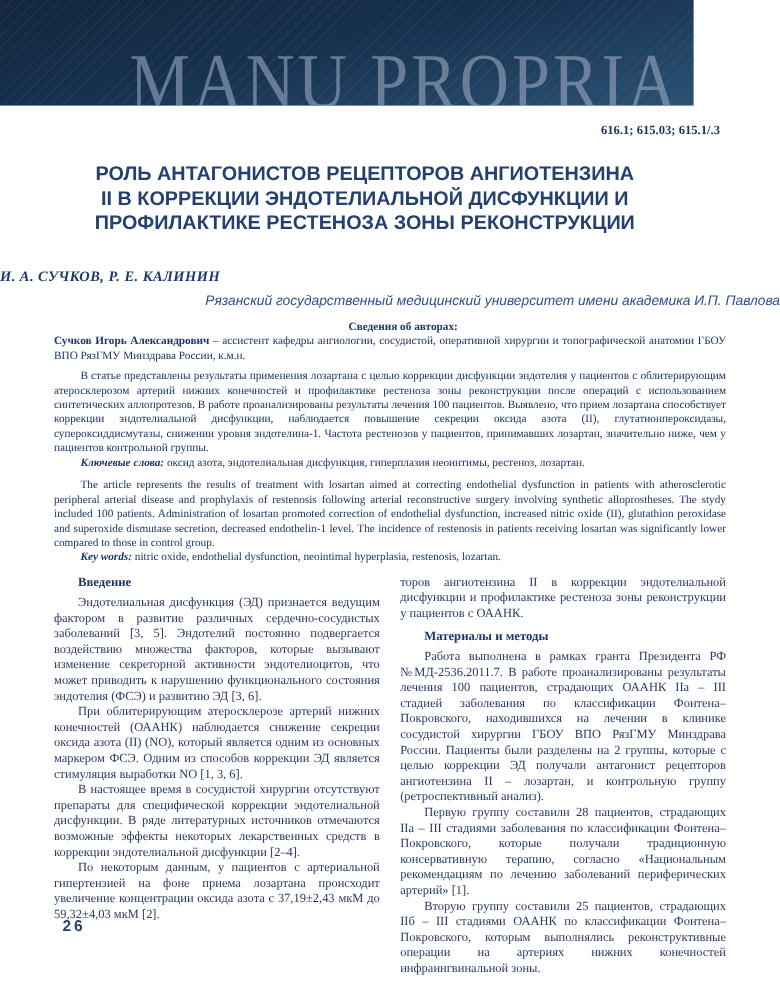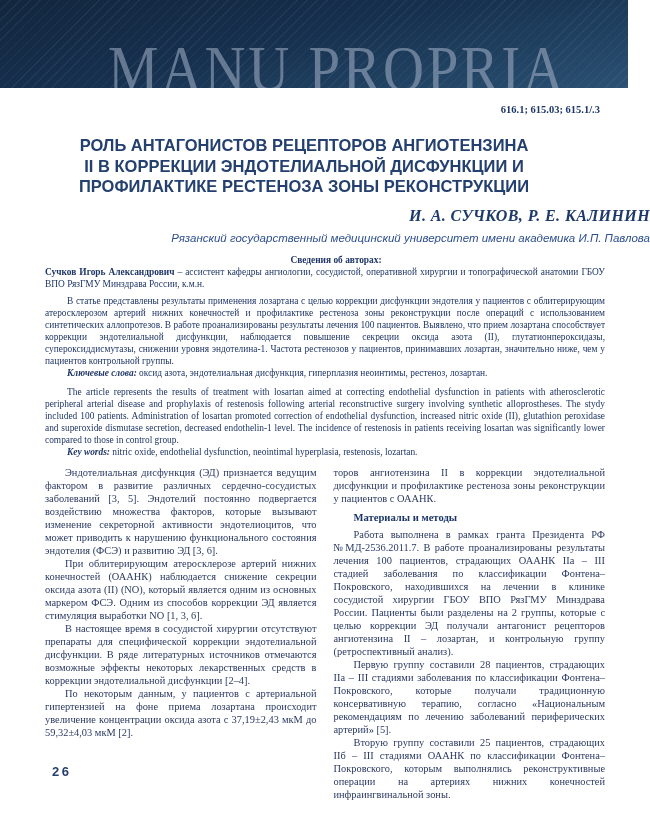--- a/index.html
+++ b/index.html
@@ -10,7 +10,7 @@
   }
   
   .banner{
-    position:absolute;top:0;left:0;width:628px;height:88px;overflow:hidden;
+    position:absolute;top:0;left:0;width:578px;height:88px;overflow:hidden;
     background:linear-gradient(168deg,#13263e 0%,#16304e 45%,#2b5173 100%);
   }
   .banner::before{

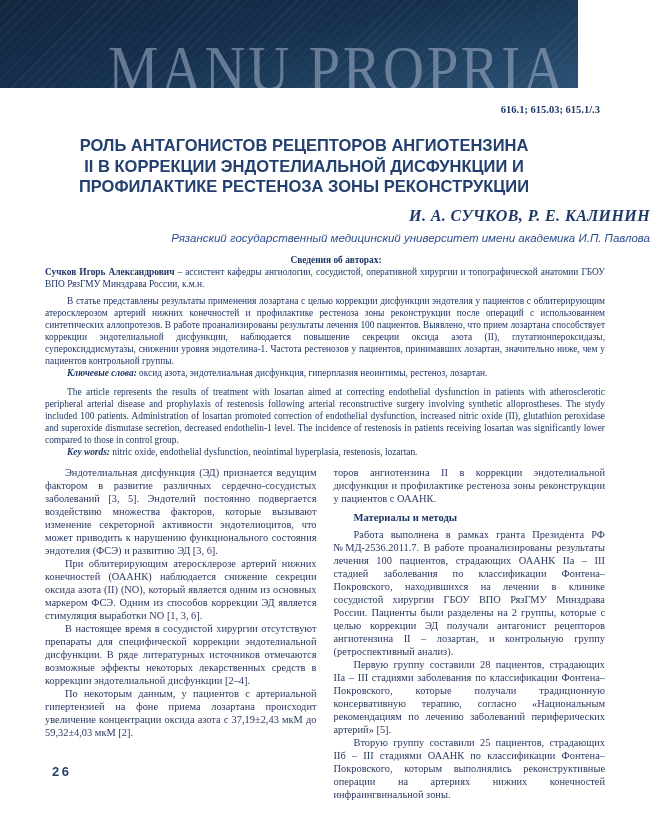--- a/index.html
+++ b/index.html
@@ -42,8 +42,8 @@
     font-size:16.5px;line-height:20.5px;color:#24406f;text-align:center;
   }
   .authors{
-    margin-top:10px;text-align:right;
-    font-weight:bold;font-style:italic;font-size:16px;color:#1e3a6b;letter-spacing:0.4px;
+    margin-top:26px;text-align:left;
+    font-weight:bold;font-style:italic;font-size:12px;color:#1e3a6b;letter-spacing:0.4px;
   }
   .affiliation{
     margin-top:7px;text-align:right;

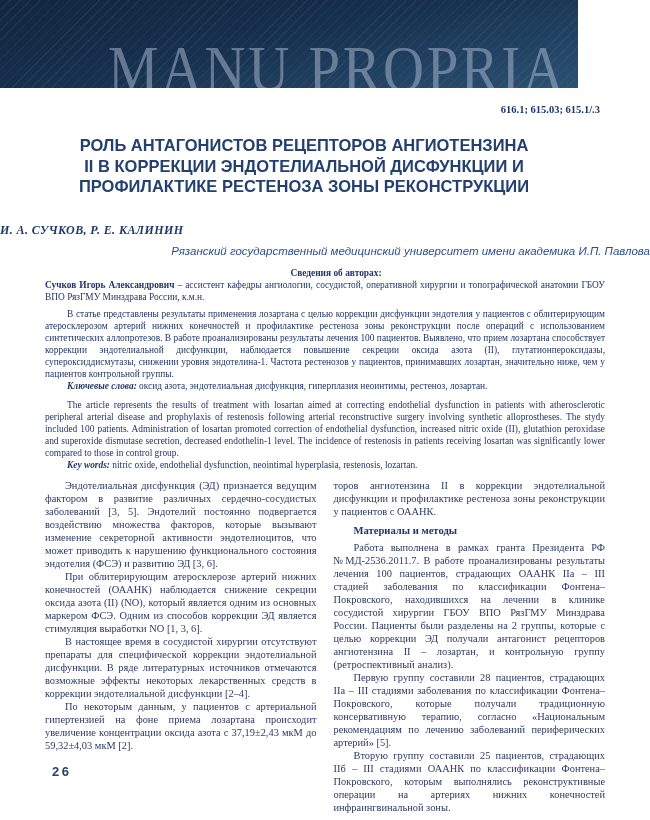--- a/index.html
+++ b/index.html
@@ -118,6 +118,7 @@
     <div class="columns">
 
       <div class="col">
+        <h3 class="first">Введение</h3>
         <p>Эндотелиальная дисфункция (ЭД) признается ведущим фактором в развитие различных сердечно-сосудистых заболеваний [3, 5]. Эндотелий постоянно подвергается воздействию множества факторов, которые вызывают изменение секреторной активности эндотелиоцитов, что может приводить к нарушению функционального состояния эндотелия (ФСЭ) и развитию ЭД [3, 6].</p>
         <p>При облитерирующим атеросклерозе артерий нижних конечностей (ОААНК) наблюдается снижение секреции оксида азота (II) (NO), который является одним из основных маркером ФСЭ. Одним из способов коррекции ЭД является стимуляция выработки NO [1, 3, 6].</p>
         <p>В настоящее время в сосудистой хирургии отсутствуют препараты для специфической коррекции эндотелиальной дисфункции. В ряде литературных источников отмечаются возможные эффекты некоторых лекарственных средств в коррекции эндотелиальной дисфункции [2–4].</p>

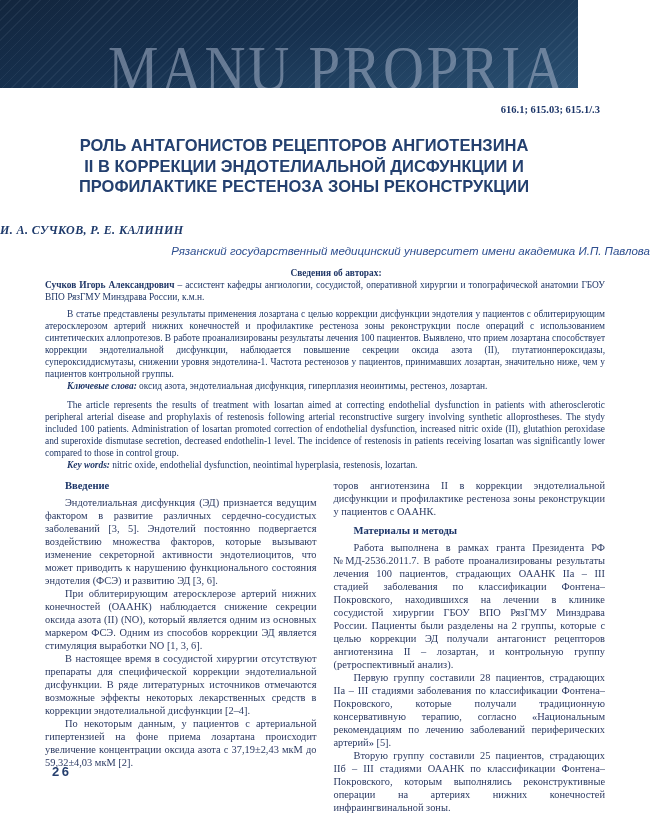--- a/index.html
+++ b/index.html
@@ -130,7 +130,7 @@
         <p class="noindent">торов ангиотензина II в коррекции эндотелиальной дисфункции и профилактике рестеноза зоны реконструкции у пациентов с ОААНК.</p>
         <h3>Материалы и методы</h3>
         <p>Работа выполнена в рамках гранта Президента РФ №МД-2536.2011.7. В работе проанализированы результаты лечения 100 пациентов, страдающих ОААНК IIа – III стадией заболевания по классификации Фонтена–Покровского, находившихся на лечении в клинике сосудистой хирургии ГБОУ ВПО РязГМУ Минздрава России. Пациенты были разделены на 2 группы, которые с целью коррекции ЭД получали антагонист рецепторов ангиотензина II – лозартан, и контрольную группу (ретроспективный анализ).</p>
-        <p>Первую группу составили 28 пациентов, страдающих IIа – III стадиями заболевания по классификации Фонтена–Покровского, которые получали традиционную консервативную терапию, согласно «Национальным рекомендациям по лечению заболеваний периферических артерий» [5].</p>
+        <p>Первую группу составили 28 пациентов, страдающих IIа – III стадиями заболевания по классификации Фонтена–Покровского, которые получали традиционную консервативную терапию, согласно «Национальным рекомендациям по лечению заболеваний периферических артерий» [1].</p>
         <p>Вторую группу составили 25 пациентов, страдающих IIб – III стадиями ОААНК по классификации Фонтена–Покровского, которым выполнялись реконструктивные операции на артериях нижних конечностей инфраингвинальной зоны.</p>
 
       </div>

